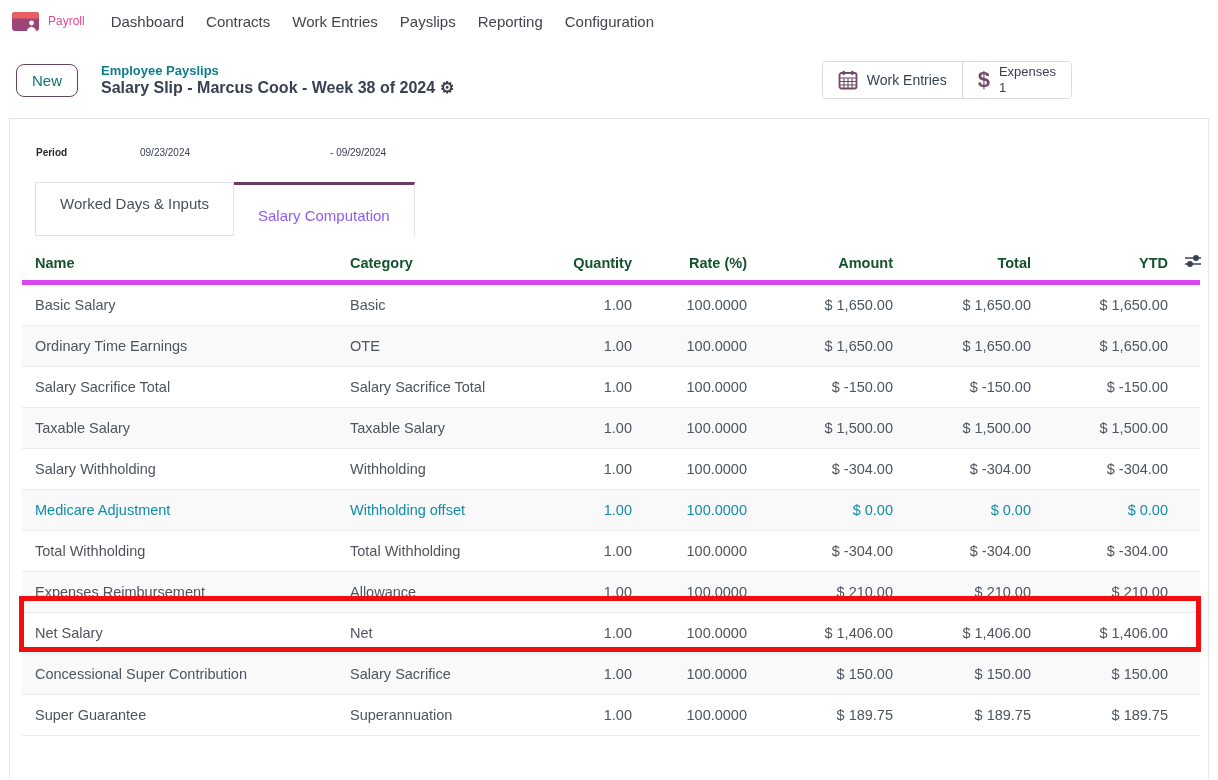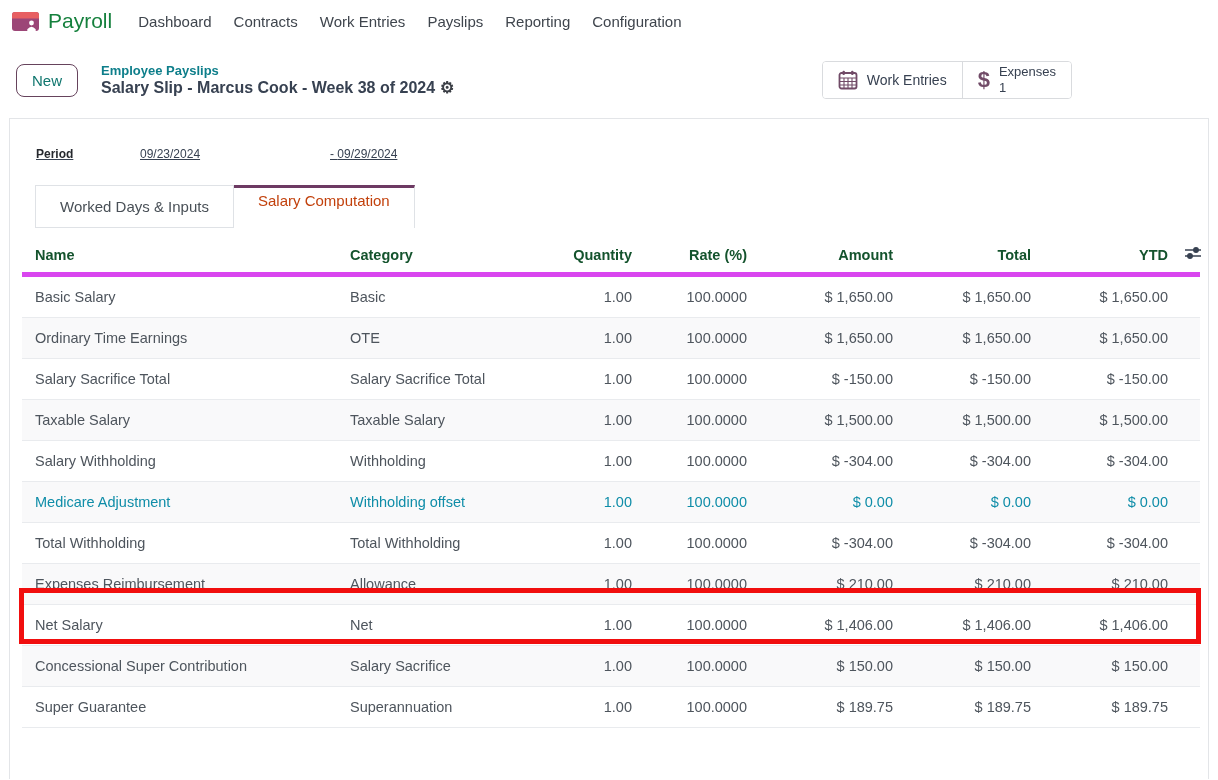--- a/index.html
+++ b/index.html
@@ -9,7 +9,7 @@
   
   .topnav { height:42px; display:flex; align-items:center; padding:0 12px; background:#fff; }
   .brand { display:flex; align-items:center; gap:9px; margin-right:26px; cursor:pointer; }
-  .brand-name { font-size:21px; font-weight:500; color:#15803d; }
+  .brand-name { font-size:12px; font-weight:500; color:#ec4899; }
   .nav-items { display:flex; align-items:center; gap:22px; }
   .nav-item { font-size:15px; color:#3f454d; cursor:pointer; }
 

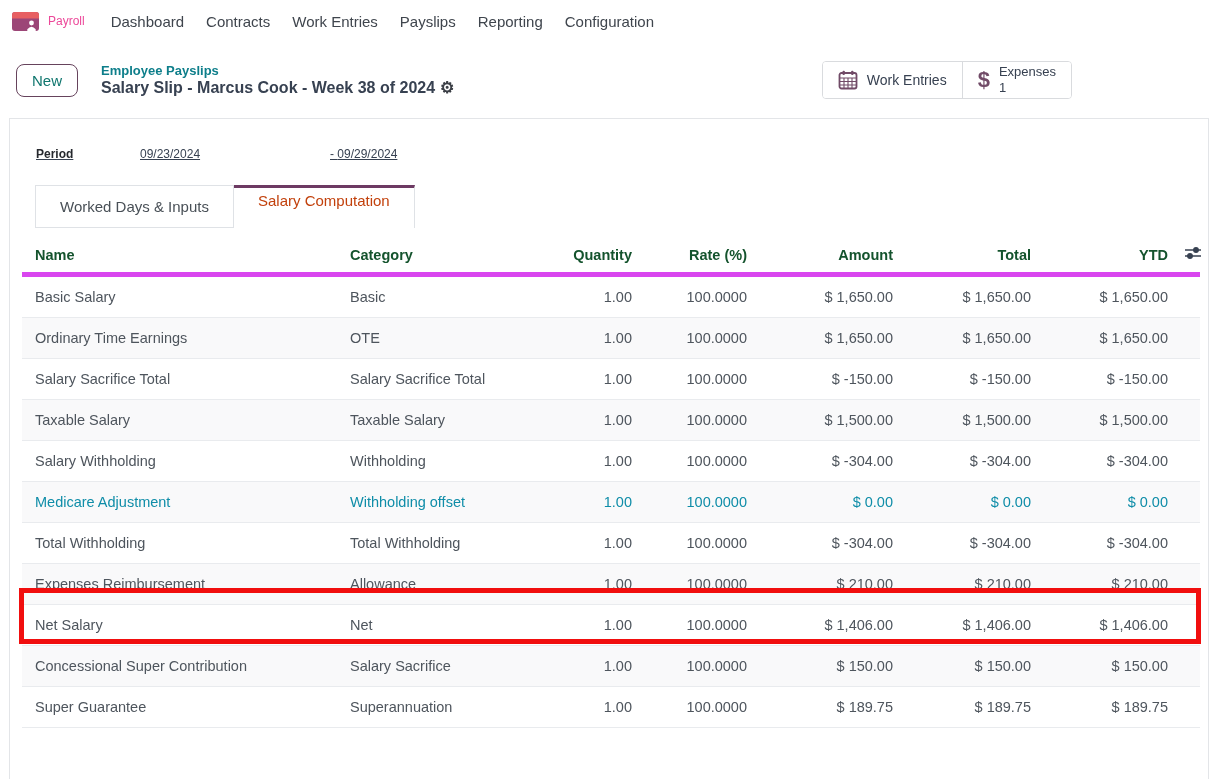--- a/index.html
+++ b/index.html
@@ -37,7 +37,7 @@
   .sheet { margin:0 9px; border:1px solid #e3e5e8; border-bottom:none; height:661px;
     background:#fff; position:relative; }
 
-  .period-row { display:flex; align-items:center; padding:28px 0 24px 26px; font-size:12px;text-decoration:underline; }
+  .period-row { display:flex; align-items:center; padding:28px 0 24px 26px; font-size:10px; }
   .period-label { font-weight:700; width:104px; color:#26292e; }
   .period-start { width:190px; color:#374151; }
   .period-end { color:#374151; }

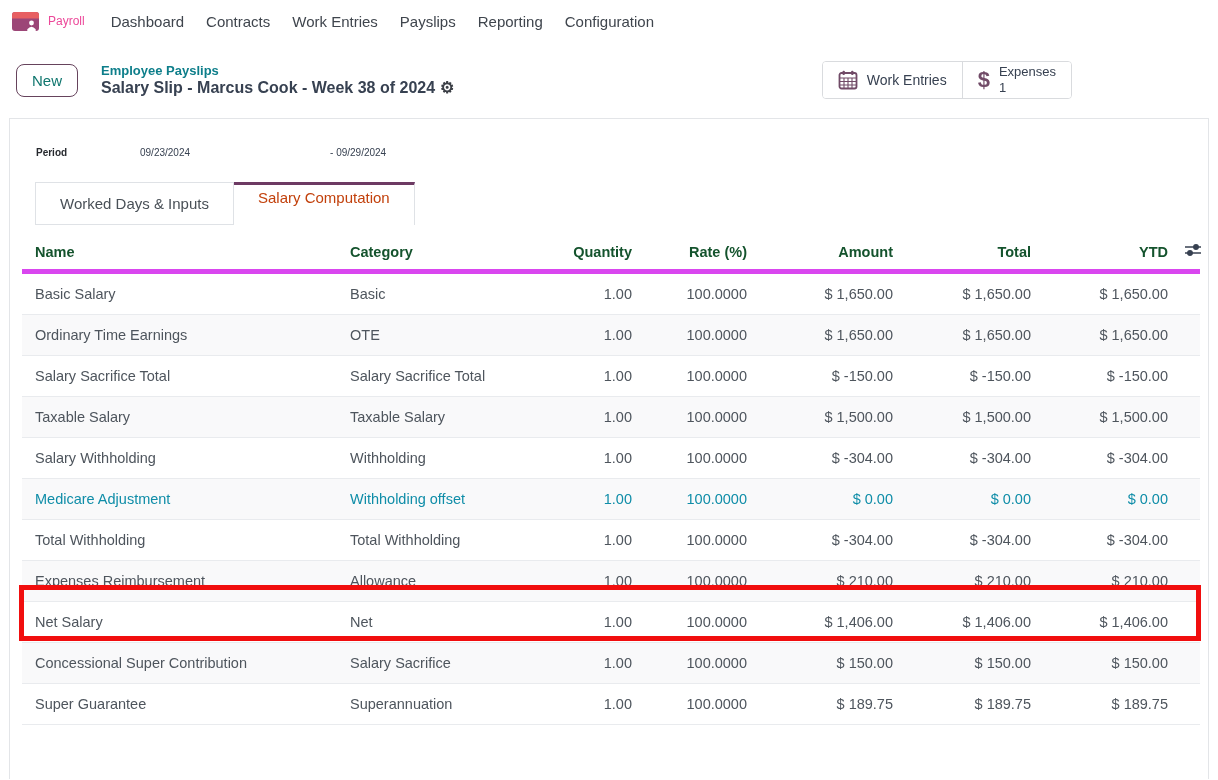--- a/index.html
+++ b/index.html
@@ -47,7 +47,7 @@
   .tab { padding:12px 24px; font-size:15px; color:#495057; background:#fff;
     border:1px solid #dfe2e6; cursor:pointer; }
   .tab + .tab { border-left:none; }
-  .tab.active { border-top:3px solid #6d3a63; padding-top:4px; border-bottom:none; color:#c2410c; }
+  .tab.active { border-top:3px solid #6d3a63; padding-top:22px; border-bottom:none; color:#8b5cf6; }
 
   
   .table-wrap { position:relative; margin:8px 12px 0 12px; }

